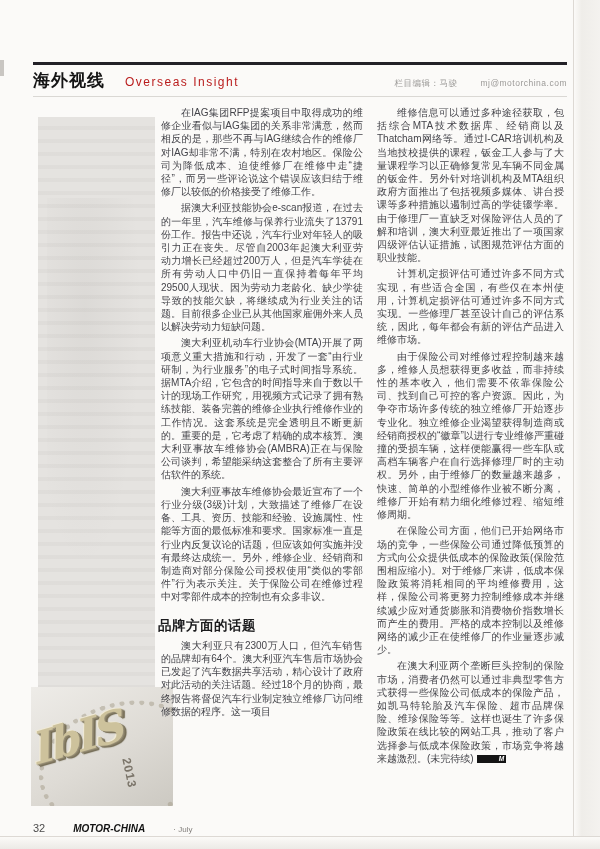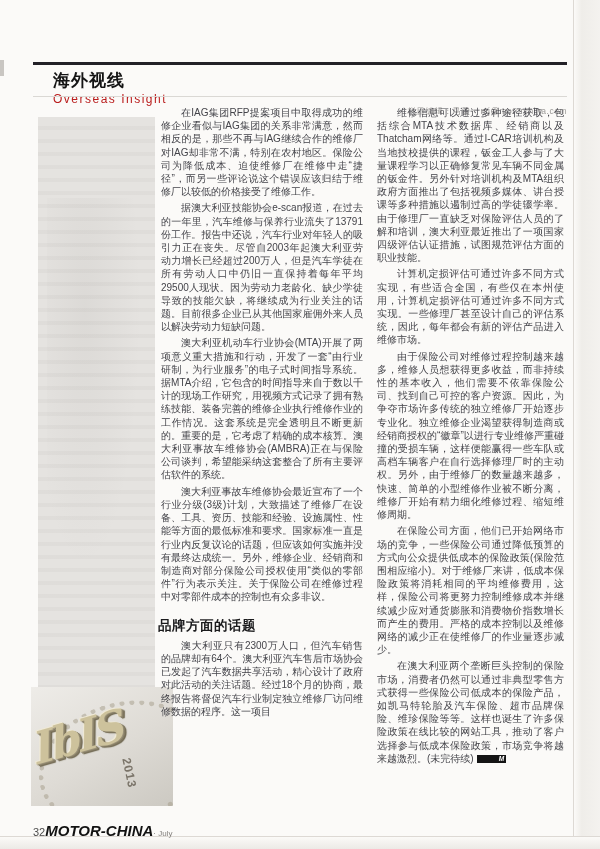--- a/index.html
+++ b/index.html
@@ -18,7 +18,7 @@
 
   
   .rule-top{position:absolute;left:33px;top:62px;width:534px;height:3px;background:#232127;}
-  .header-row{position:absolute;left:33px;top:69px;width:534px;display:flex;align-items:baseline;flex-direction:column;}
+  .header-row{position:absolute;left:33px;top:69px;width:534px;display:flex;align-items:baseline;}
   .title-cn{font-size:17px;font-weight:bold;color:#141414;letter-spacing:1px;}
   .title-en{font-size:12px;color:#b91c1c;margin-left:20px;letter-spacing:1.5px;}
   .editor{margin-left:auto;font-size:8.5px;color:#9c9a98;letter-spacing:.5px;display:flex;gap:10px;align-items:baseline;}

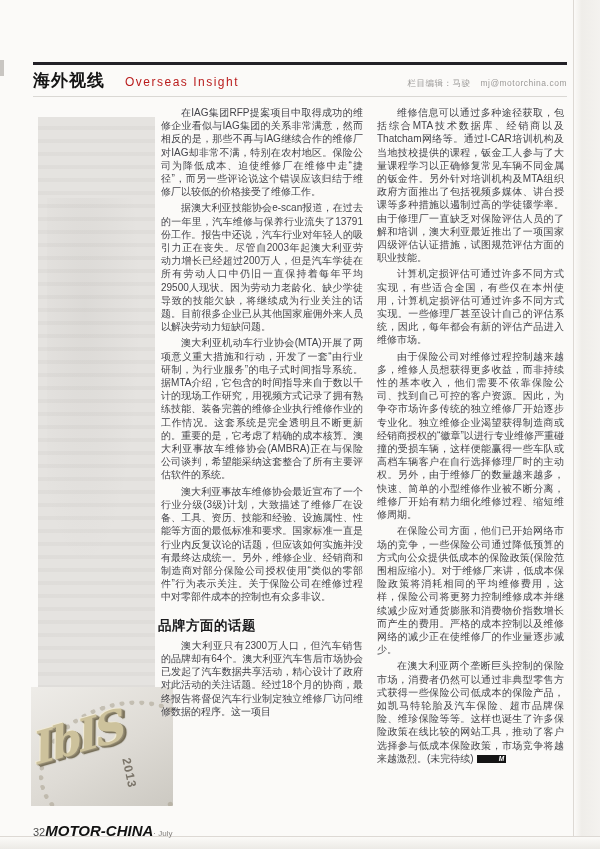--- a/index.html
+++ b/index.html
@@ -21,7 +21,7 @@
   .header-row{position:absolute;left:33px;top:69px;width:534px;display:flex;align-items:baseline;}
   .title-cn{font-size:17px;font-weight:bold;color:#141414;letter-spacing:1px;}
   .title-en{font-size:12px;color:#b91c1c;margin-left:20px;letter-spacing:1.5px;}
-  .editor{margin-left:auto;font-size:8.5px;color:#9c9a98;letter-spacing:.5px;display:flex;gap:10px;align-items:baseline;}
+  .editor{margin-left:auto;font-size:8.5px;color:#9c9a98;letter-spacing:.5px;display:flex;gap:23px;align-items:baseline;}
   .rule-thin{position:absolute;left:33px;top:96px;width:534px;height:1px;background:#dad8d4;}
 
   

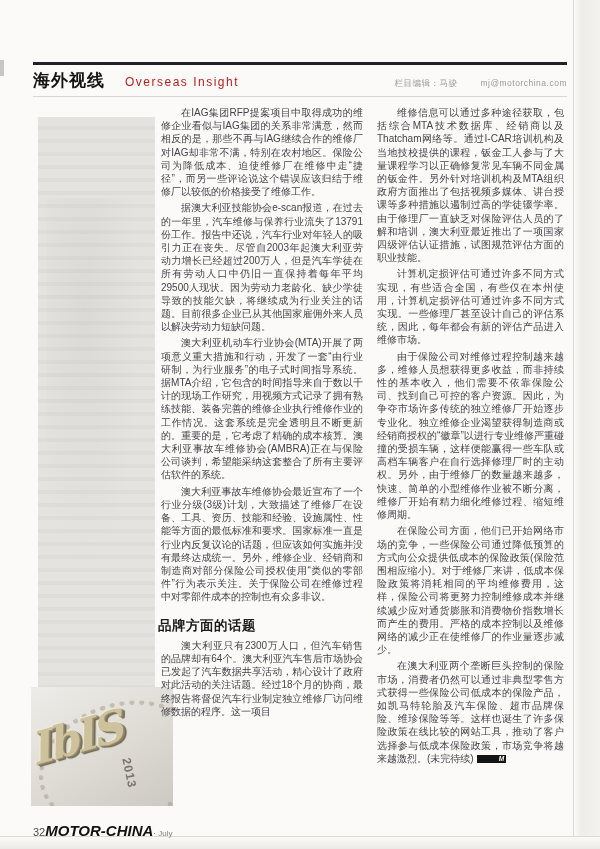--- a/index.html
+++ b/index.html
@@ -54,7 +54,7 @@
     font-style:italic;padding:0 2px;height:8px;line-height:8.5px;margin-left:3px;vertical-align:1px;}
 
   
-  .footer{position:absolute;left:33px;top:822px;display:flex;align-items:baseline;gap:0;}
+  .footer{position:absolute;left:33px;top:822px;display:flex;align-items:baseline;gap:28px;}
   .pageno{font-size:11px;color:#4c4c4c;}
   .maglogo{font-size:15px;font-weight:900;font-style:italic;color:#121212;letter-spacing:0;}
   .month{font-size:8px;color:#85827e;}

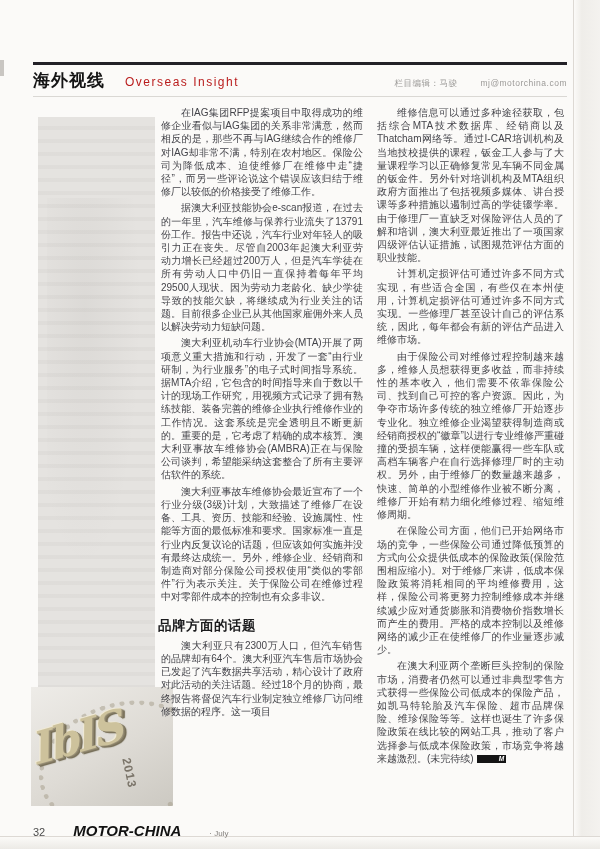--- a/index.html
+++ b/index.html
@@ -56,7 +56,7 @@
   
   .footer{position:absolute;left:33px;top:822px;display:flex;align-items:baseline;gap:28px;}
   .pageno{font-size:11px;color:#4c4c4c;}
-  .maglogo{font-size:15px;font-weight:900;font-style:italic;color:#121212;letter-spacing:0;}
+  .maglogo{font-size:10px;font-weight:900;font-style:italic;color:#121212;letter-spacing:0;}
   .month{font-size:8px;color:#85827e;}
 </style>
 </head>

